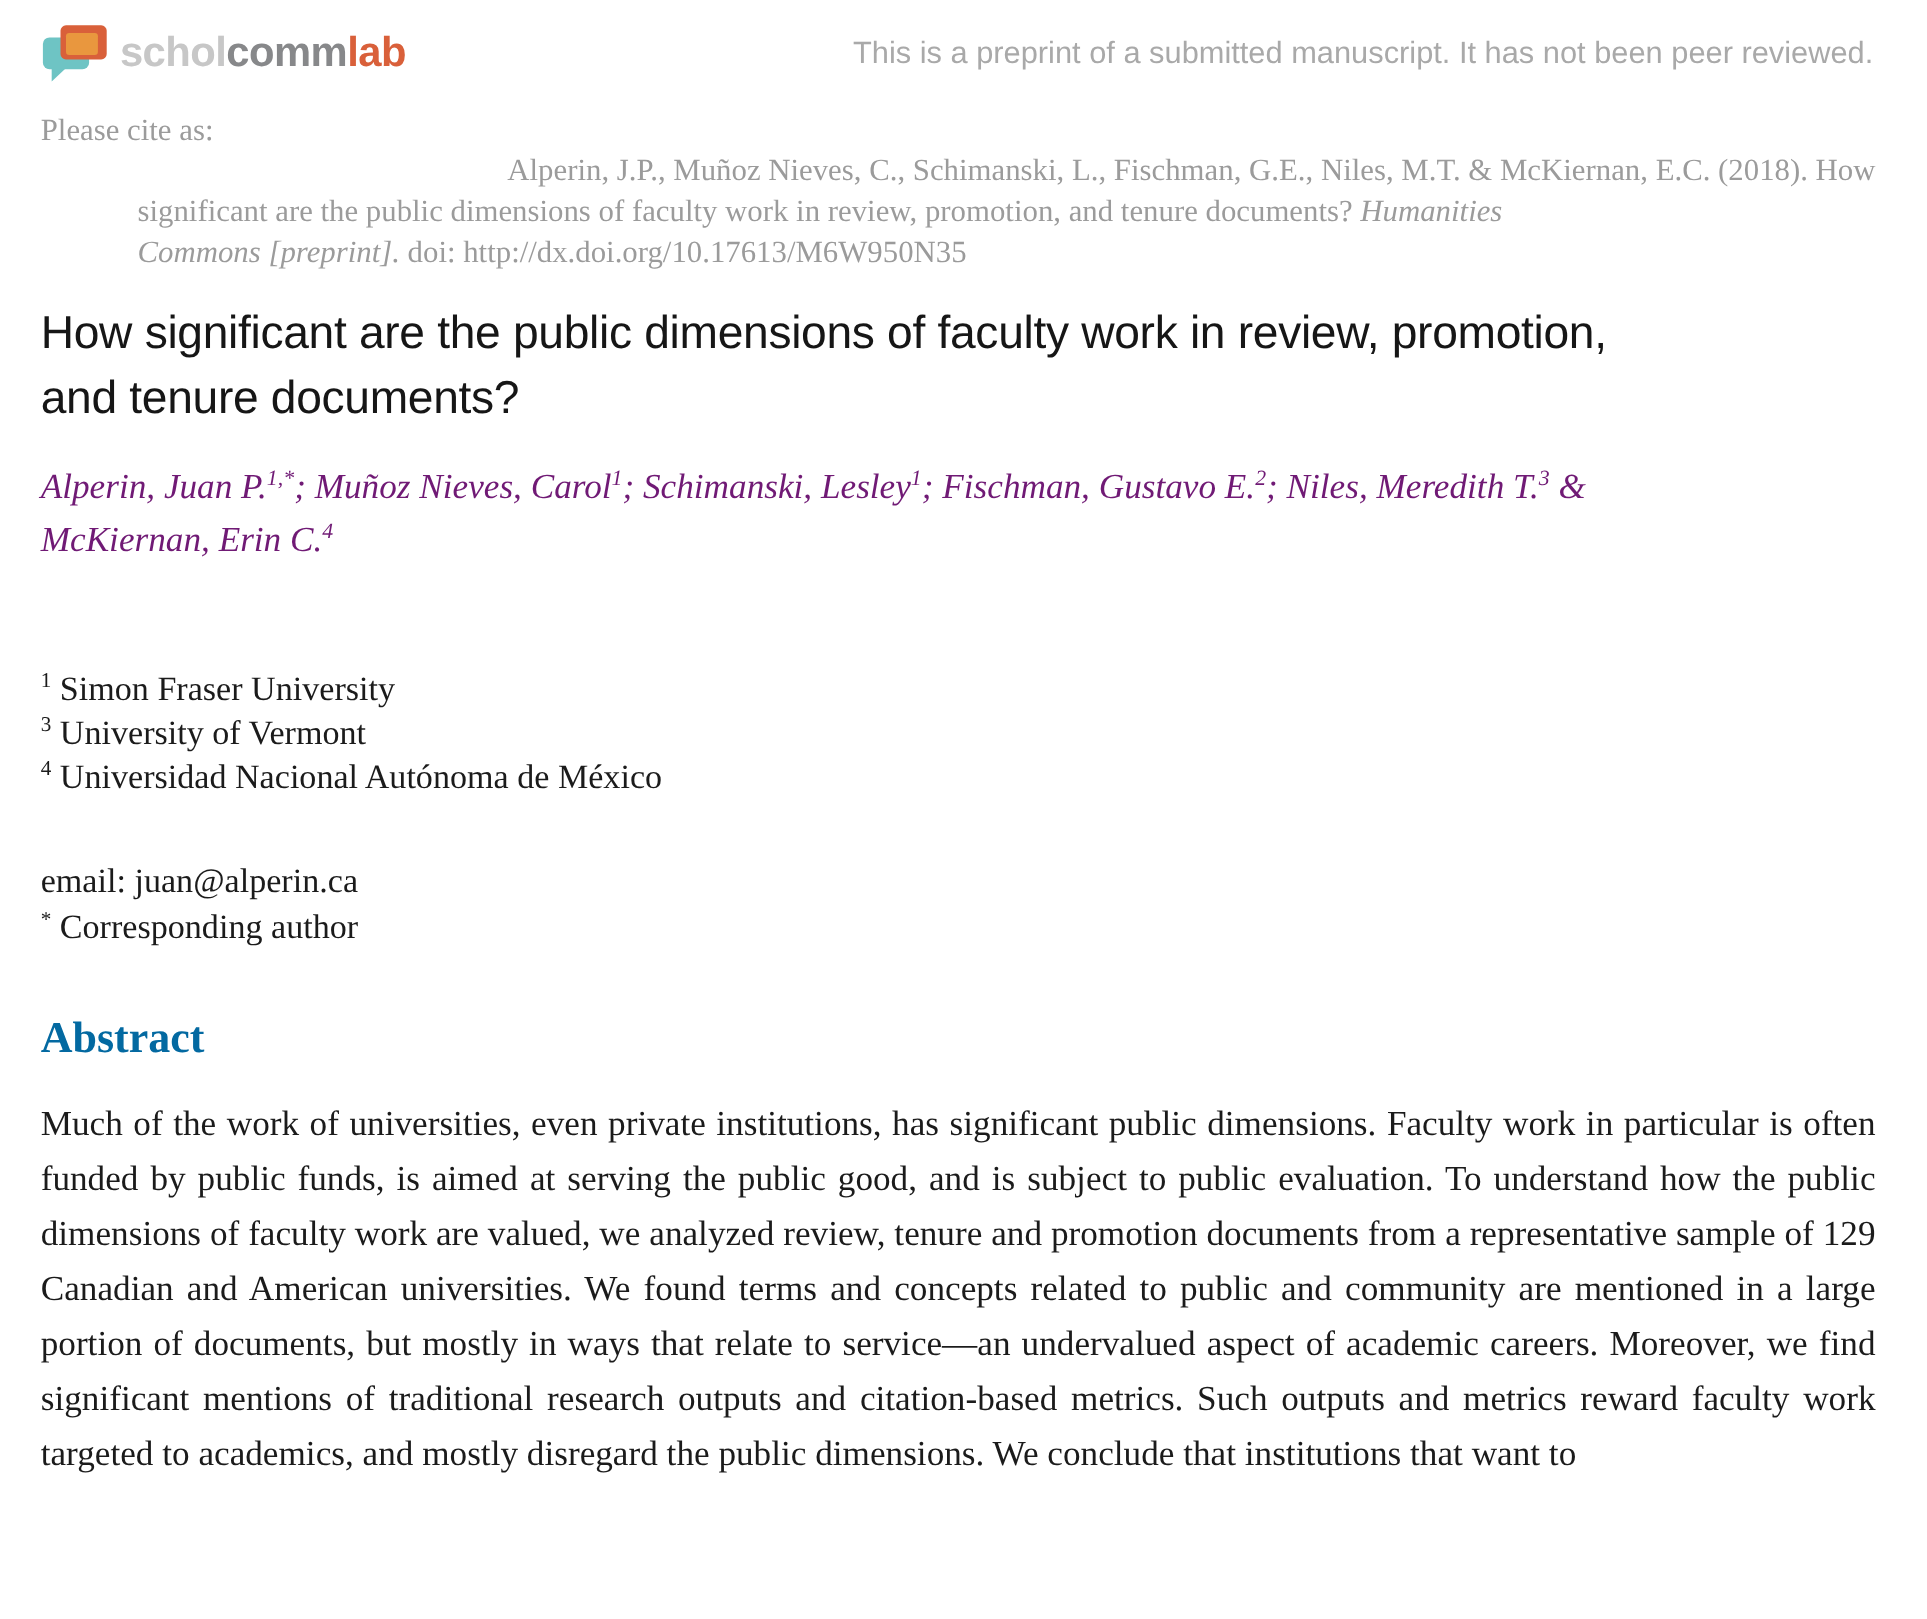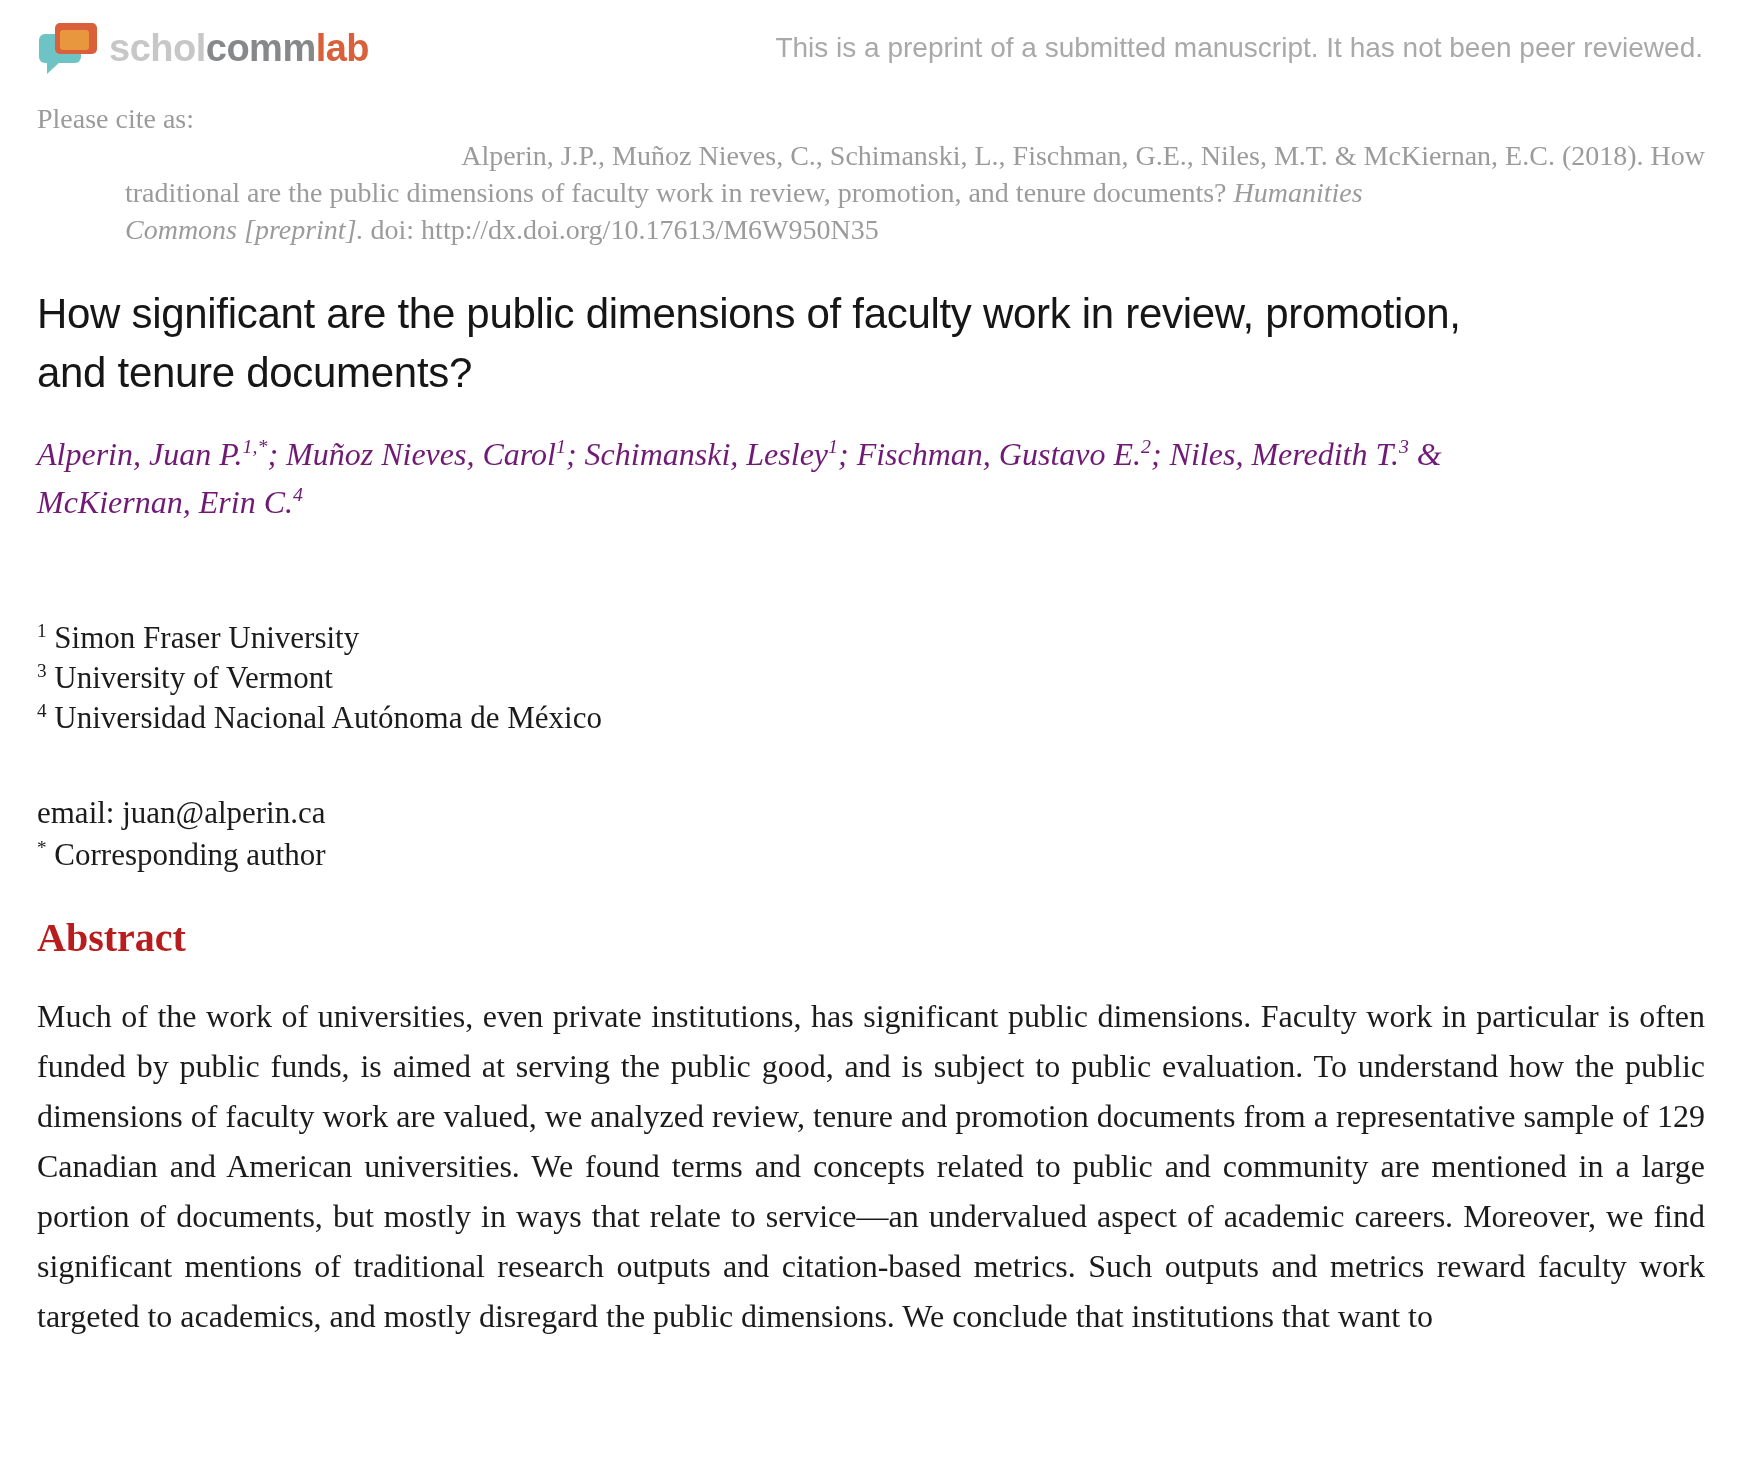--- a/index.html
+++ b/index.html
@@ -102,7 +102,7 @@
     <div class="cite-label">Please cite as:</div>
     <div id="cite-lines">
         <div class="cite-line indent-1"><span>Alperin, J.P., Muñoz Nieves, C., Schimanski, L., Fischman, G.E., Niles, M.T. &amp; McKiernan, E.C. (2018). How</span></div>
-        <div class="cite-line indent-2"><span>traditional are the public dimensions of faculty work in review, promotion, and tenure documents? </span><em>Humanities</em></div>
+        <div class="cite-line indent-2"><span>significant are the public dimensions of faculty work in review, promotion, and tenure documents? </span><em>Humanities</em></div>
         <div class="cite-line indent-2"><em>Commons [preprint].</em><span> doi: http://dx.doi.org/10.17613/M6W950N35</span></div>
       </div>
   </div>

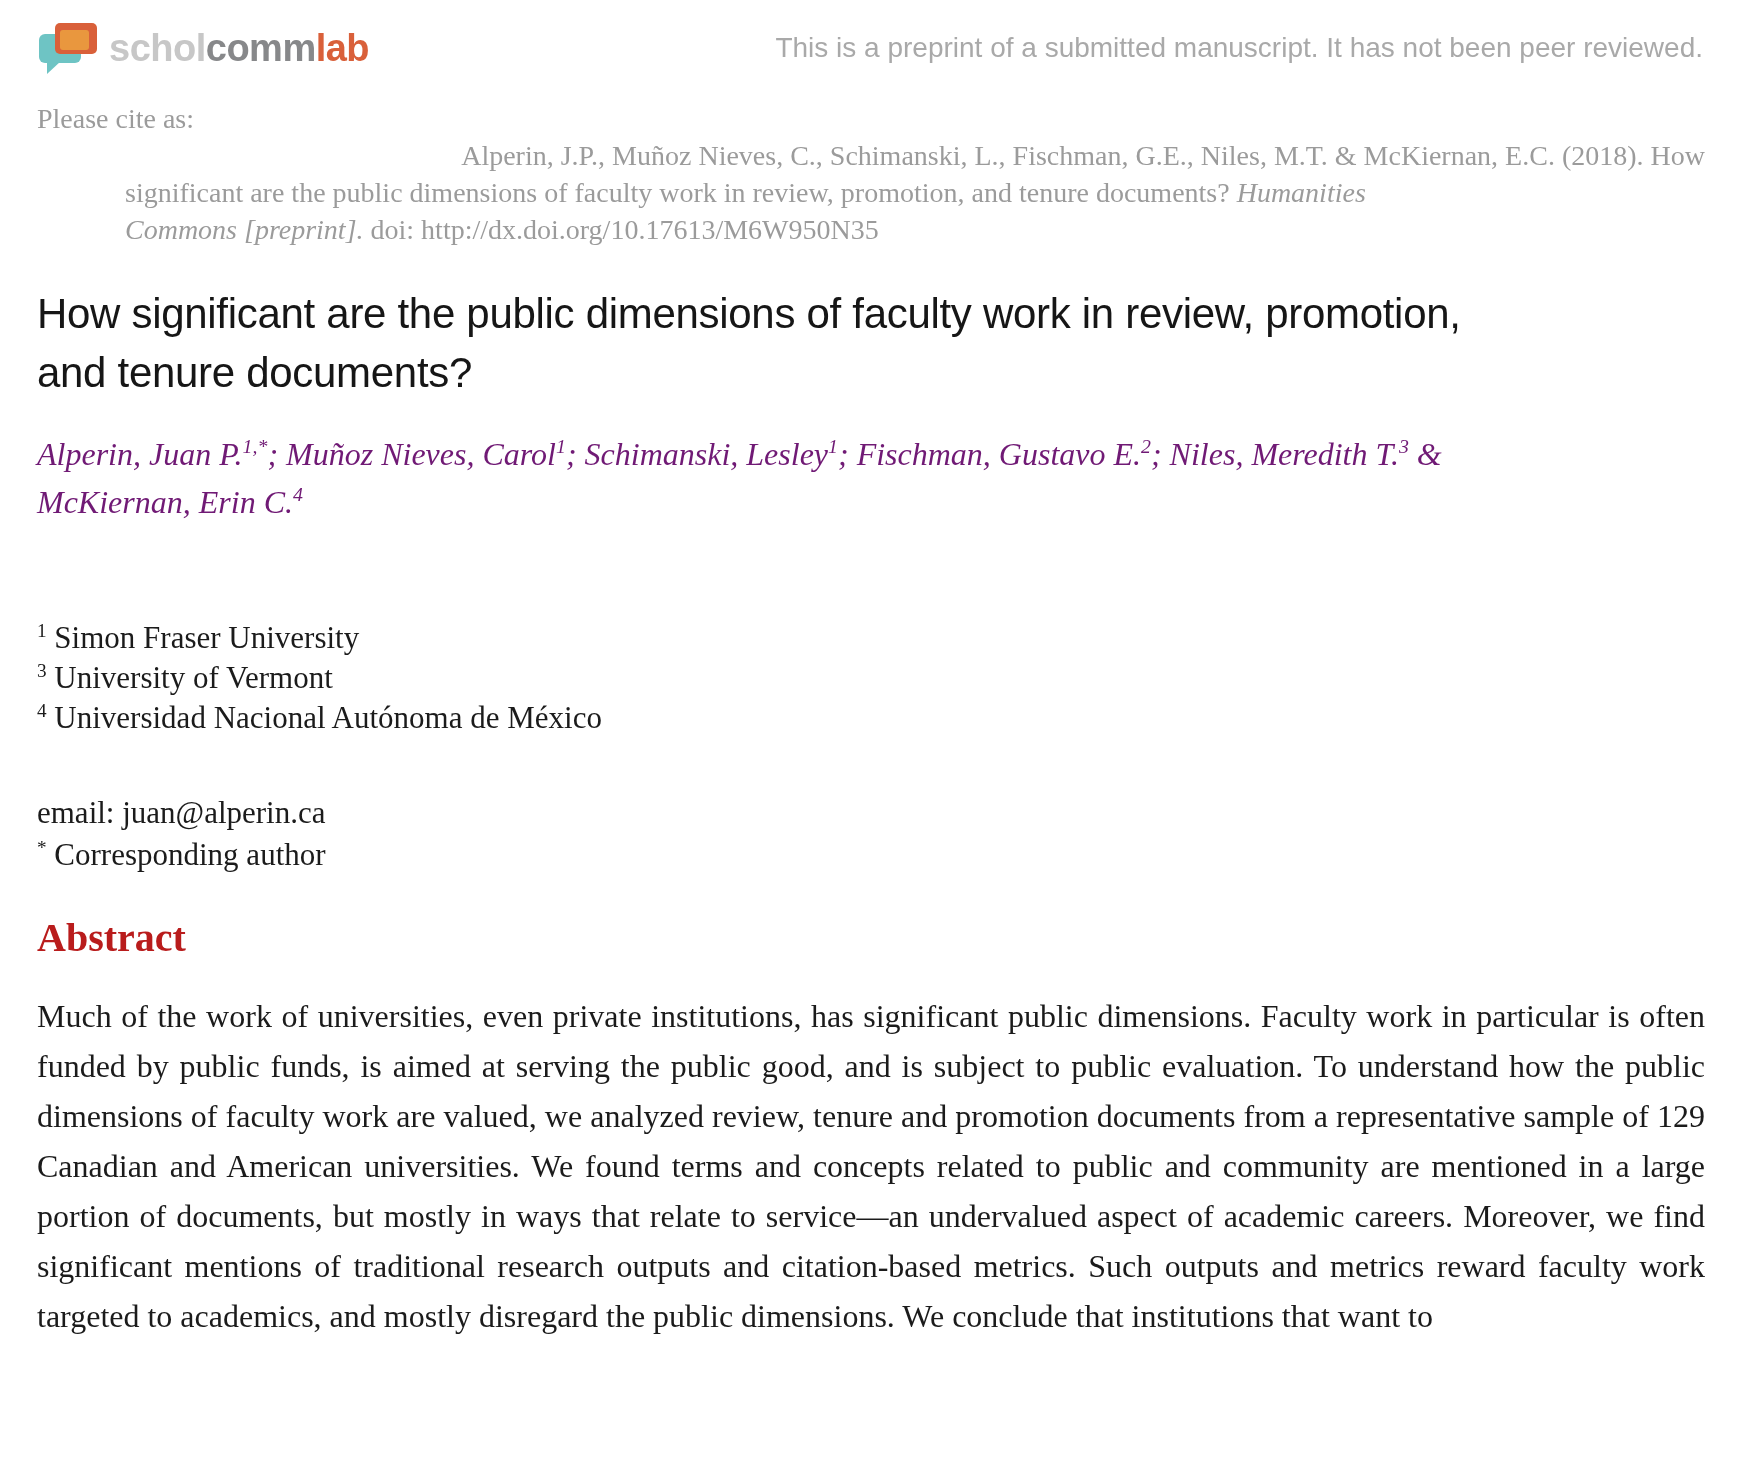--- a/index.html
+++ b/index.html
@@ -44,7 +44,7 @@
 
   
   .title {
-    margin-top: 36px;
+    margin-top: 24px;
     max-width: 1430px;
     font-family: "Liberation Sans", sans-serif;
     font-weight: 400; font-size: 42px; line-height: 59px;

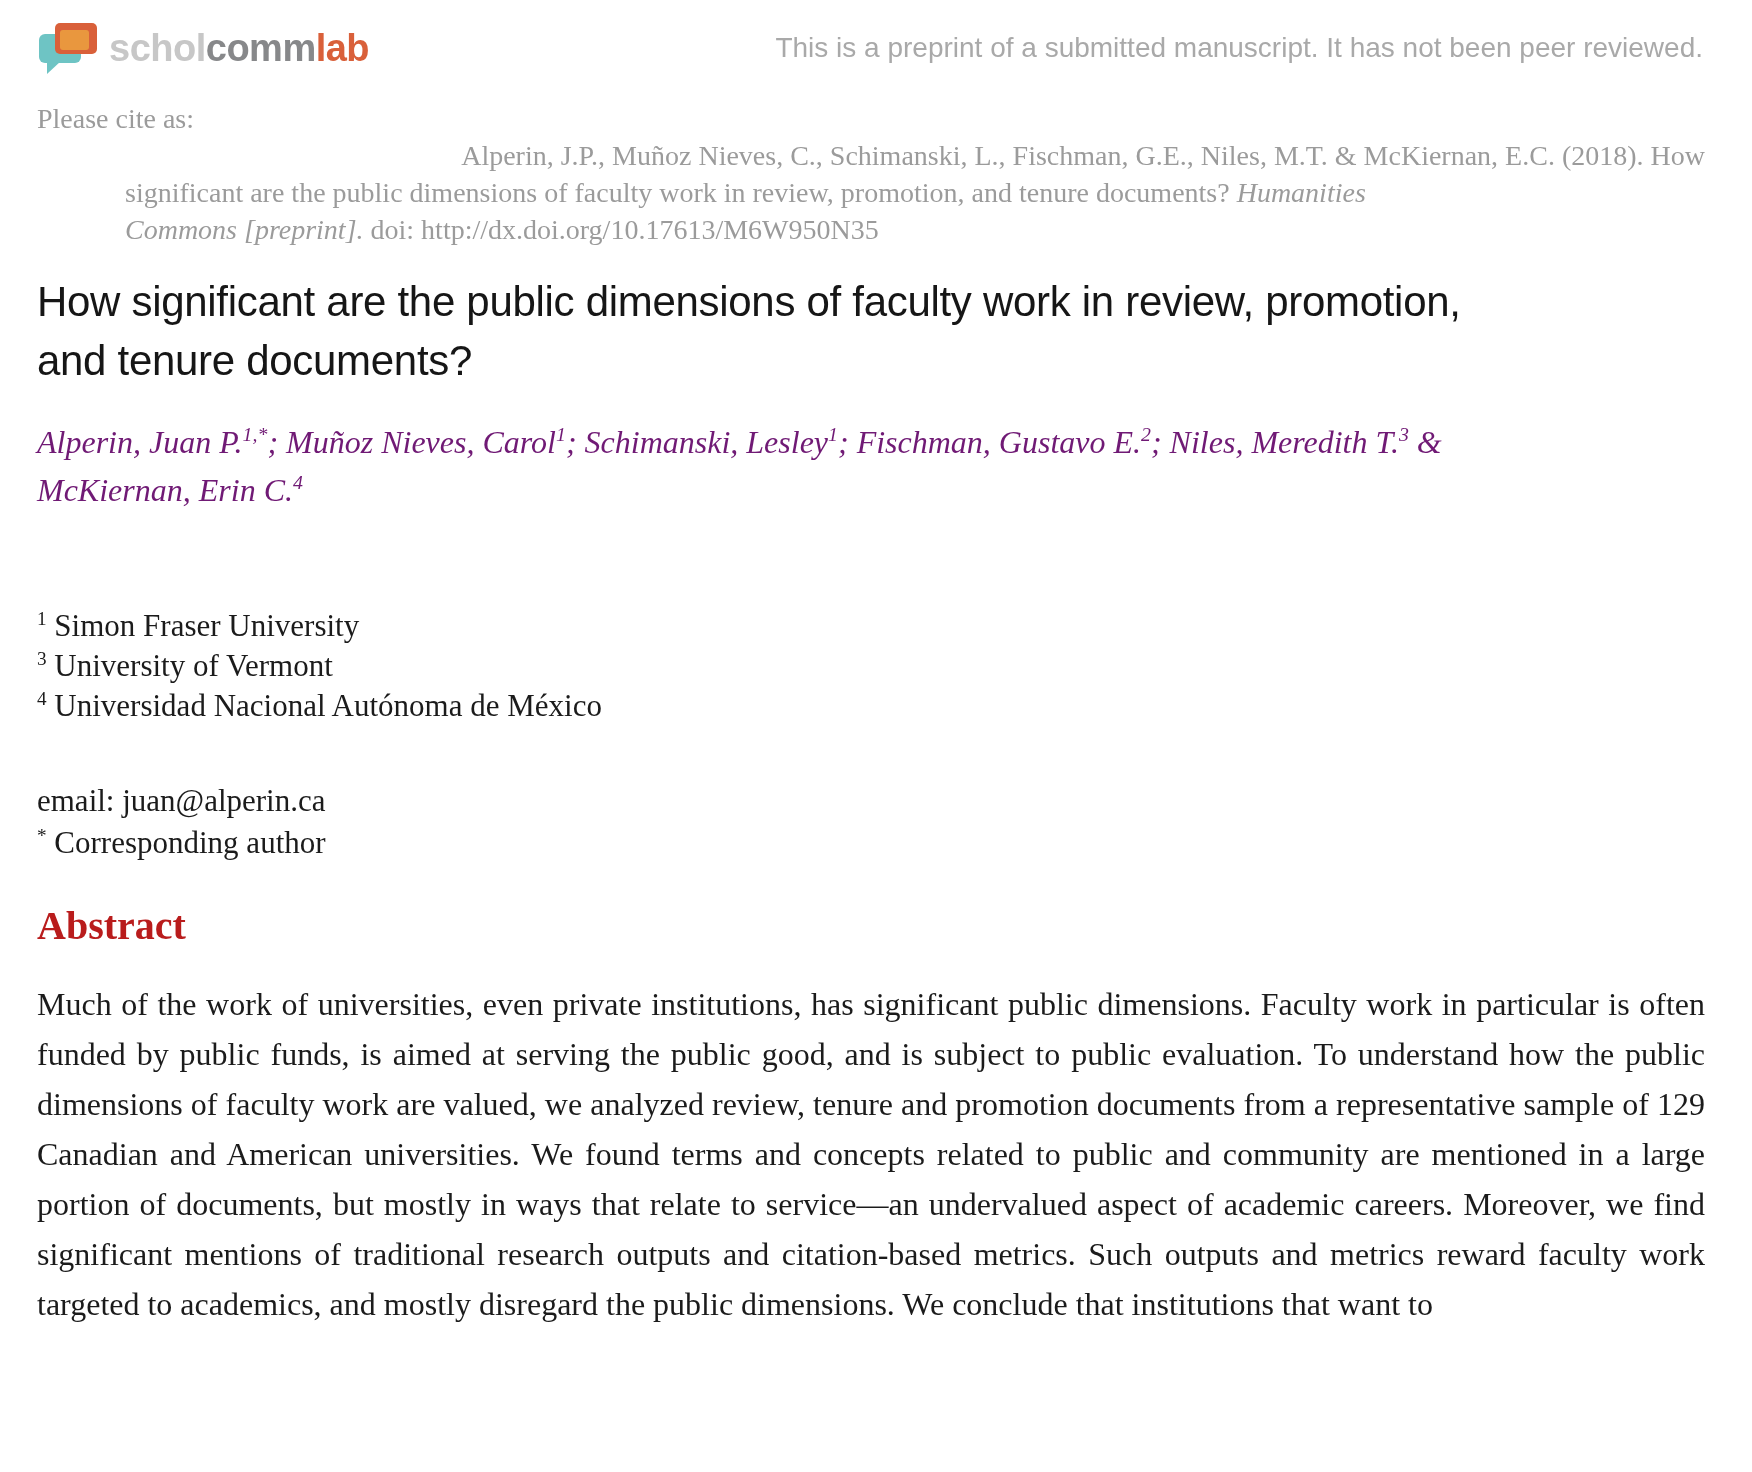--- a/index.html
+++ b/index.html
@@ -67,8 +67,8 @@
 
   
   .abstract-heading {
-    margin-top: 40px;
-    font-weight: 700; font-size: 40px; line-height: 44px; color: #b91c1c;
+    margin-top: 57px;
+    font-weight: 700; font-size: 40px; line-height: 44px; color: #0369a1;
   }
   .abstract-text {
     margin-top: 31px;

